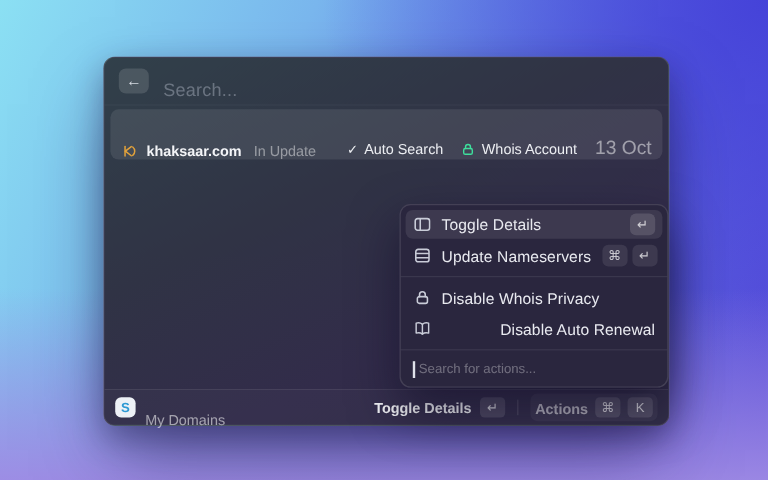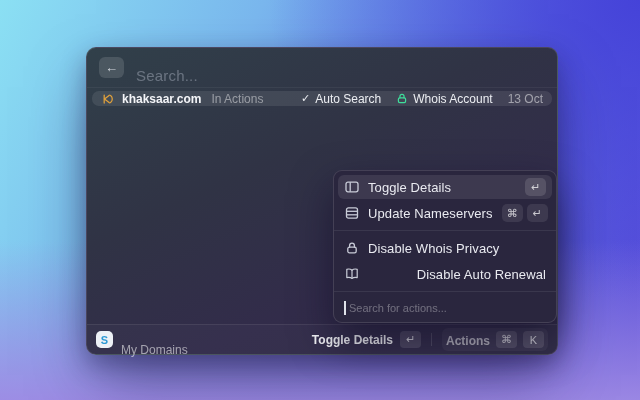--- a/index.html
+++ b/index.html
@@ -30,9 +30,9 @@
   }
   .search-ph{font-size:15px;color:rgba(214,222,235,0.35);letter-spacing:.2px;flex:1;margin-top:16px;}
   .domain-row{
-    position:absolute;top:43px;left:5px;right:5px;height:15px;border-radius:7px;
+    position:absolute;top:43px;left:5px;right:5px;height:42px;border-radius:7px;
     background:rgba(255,255,255,0.09);
-    display:flex;align-items:center;gap:7px;padding:0 9px;box-sizing:border-box;
+    display:flex;align-items:flex-end;gap:7px;padding:0 9px;box-sizing:border-box;
   }
   .favicon{display:flex;flex:none;}
   .domain{font-size:12px;font-weight:700;color:#f4f5f8;white-space:nowrap;}

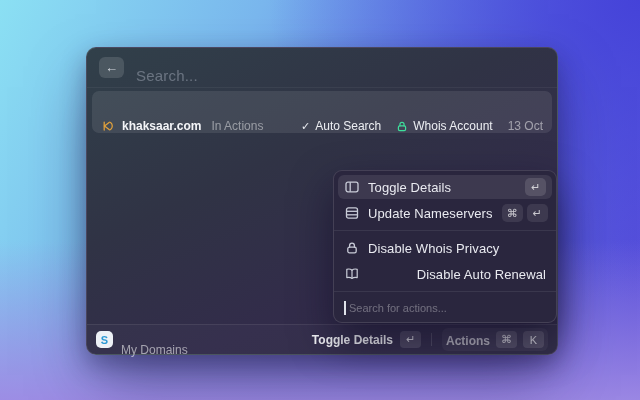--- a/index.html
+++ b/index.html
@@ -113,7 +113,7 @@
       </svg>
     </span>
     <span class="domain">khaksaar.com</span>
-    <span class="in-account">In Actions</span>
+    <span class="in-account">In Update</span>
     <span class="row-right">
       <span class="badge">
         <span class="check">✓</span>

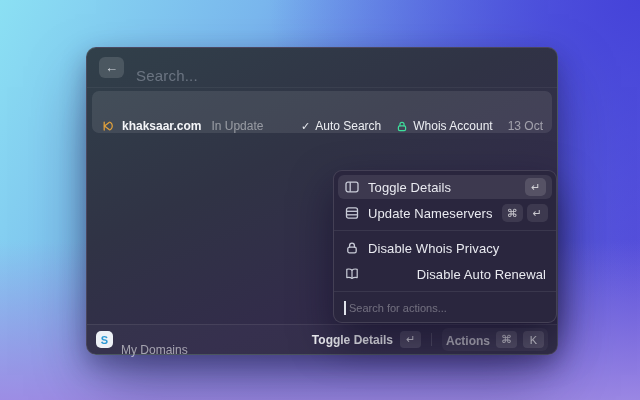--- a/index.html
+++ b/index.html
@@ -40,7 +40,7 @@
   .row-right{margin-left:auto;display:flex;align-items:center;gap:15px;}
   .badge{display:flex;align-items:center;gap:5px;font-size:12px;color:#eceef2;white-space:nowrap;}
   .check{font-size:11px;color:#eceef2;}
-  .date{font-size:12px;color:rgba(255,255,255,0.5);white-space:nowrap;}
+  .date{font-size:16px;color:rgba(255,255,255,0.5);white-space:nowrap;}
   .statusbar{
     position:absolute;left:0;right:0;bottom:0;height:30px;box-sizing:border-box;
     border-top:1px solid rgba(255,255,255,0.08);background:rgba(255,255,255,0.025);

